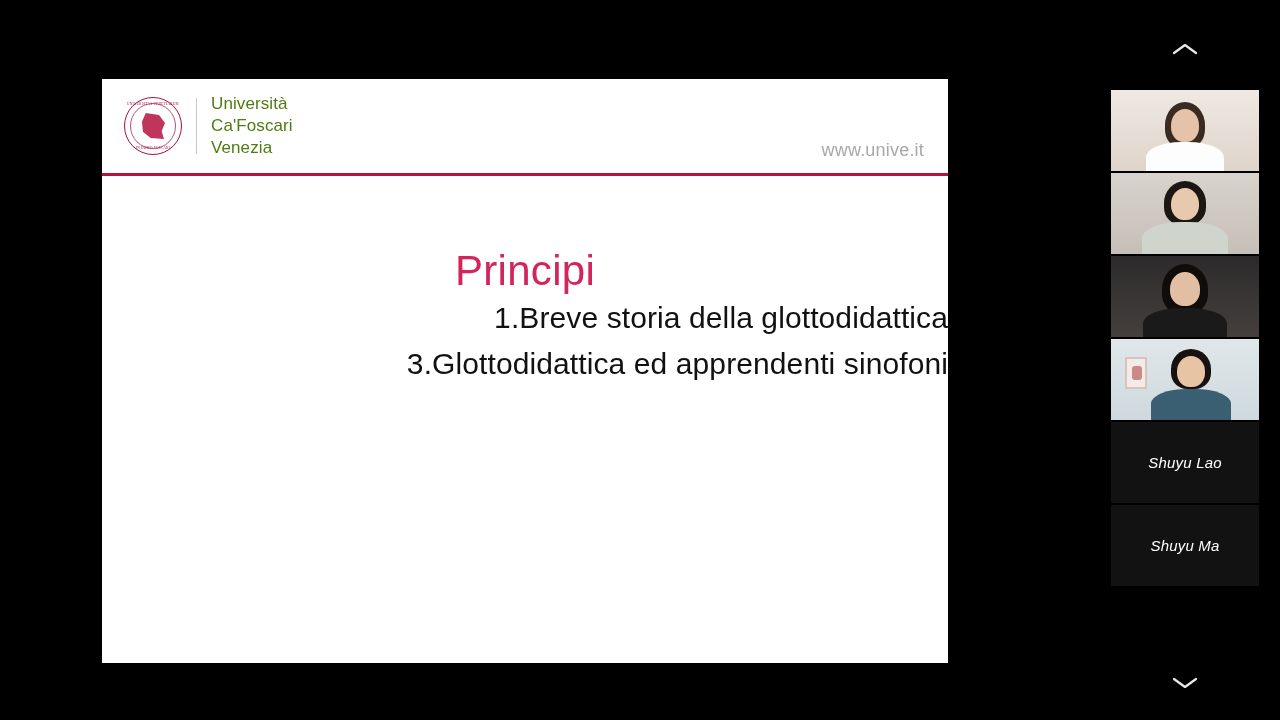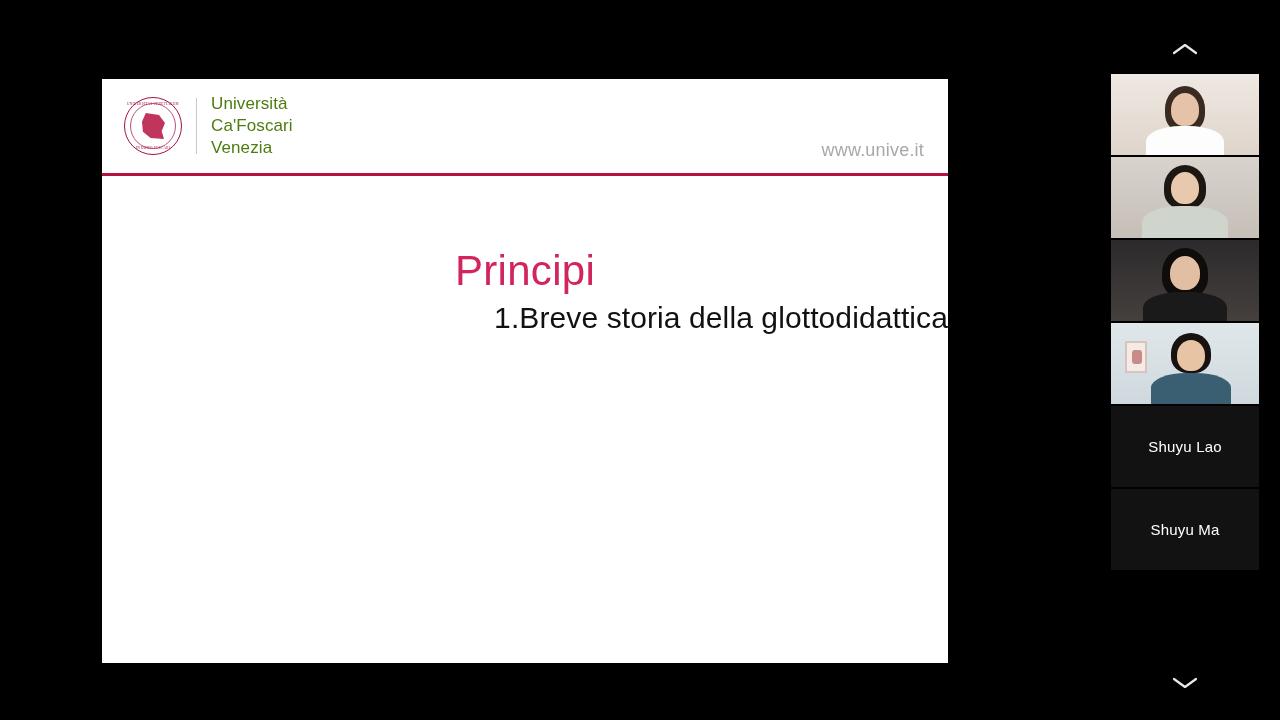--- a/index.html
+++ b/index.html
@@ -270,6 +270,9 @@
           <li>
             <span class="num">1.</span><span>Breve storia della glottodidattica</span>
           </li>
+          <li>
+            <span class="num">3.</span><span>Glottodidattica ed apprendenti sinofoni</span>
+          </li>
         </ul>
       </div>
 

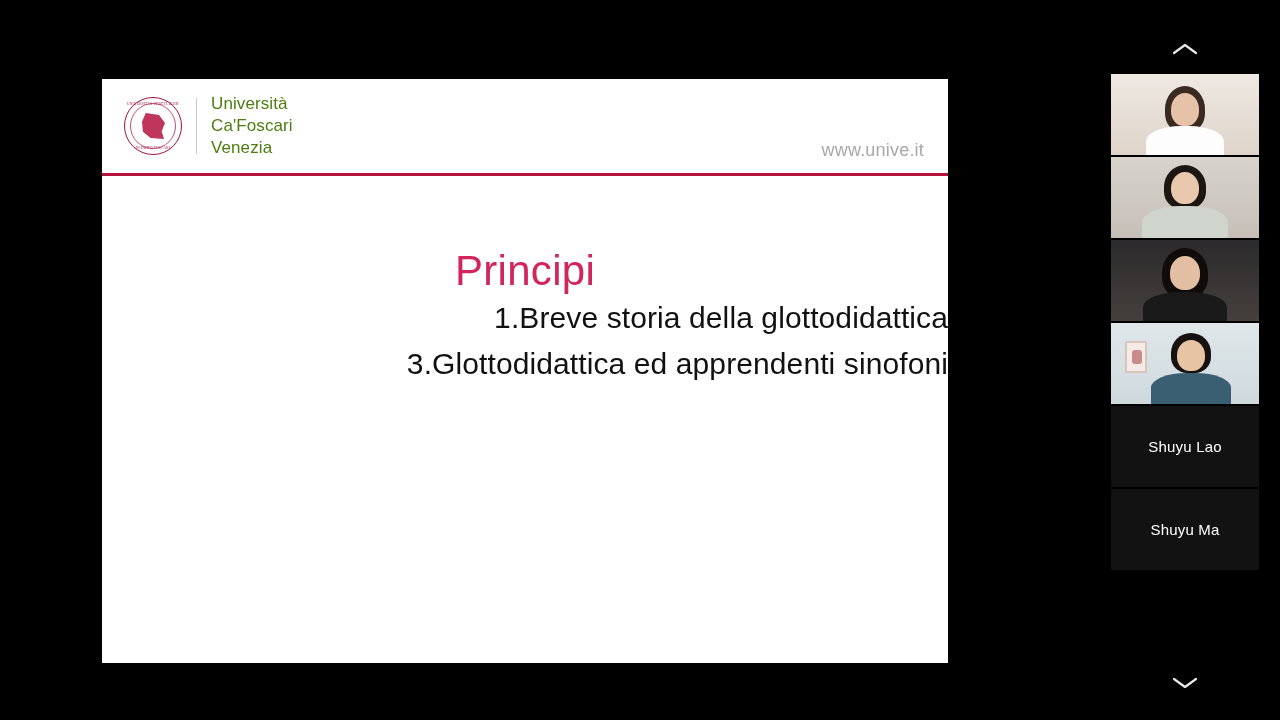--- a/index.html
+++ b/index.html
@@ -169,7 +169,8 @@
     display: flex;
     flex-direction: column;
     gap: 2px;
-    margin-top: 4px;
+    margin-top: 20px;
+    font-style: italic;
   }
   .tile {
     position: relative;

